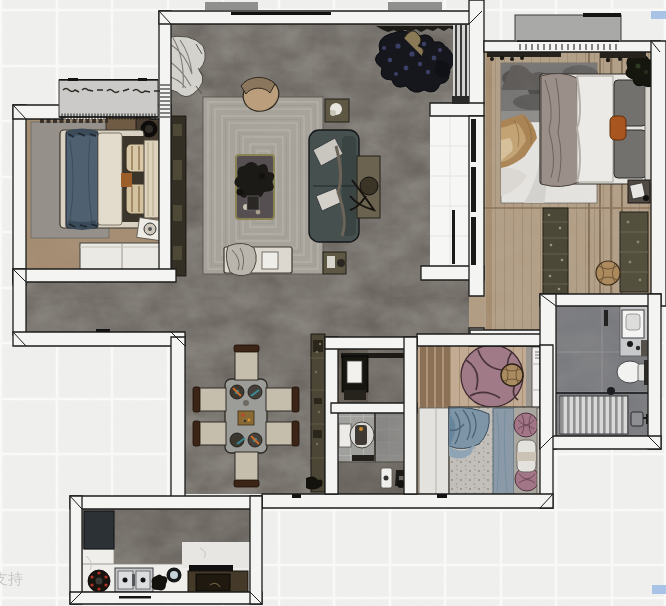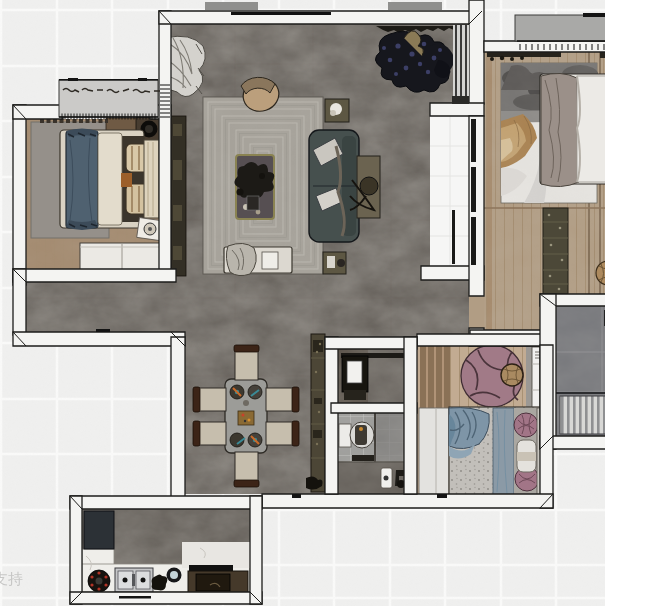--- a/index.html
+++ b/index.html
@@ -3,7 +3,7 @@
 <meta charset="utf-8">
 <style>
 html,body{margin:0;padding:0;background:#ffffff;font-family:"Liberation Sans",sans-serif;}
-#c{position:relative;width:605px;height:606px;overflow:hidden;text-decoration:underline;}
+#c{position:relative;width:666px;height:606px;overflow:hidden;text-decoration:underline;}
 </style>
 </head>
 <body>

